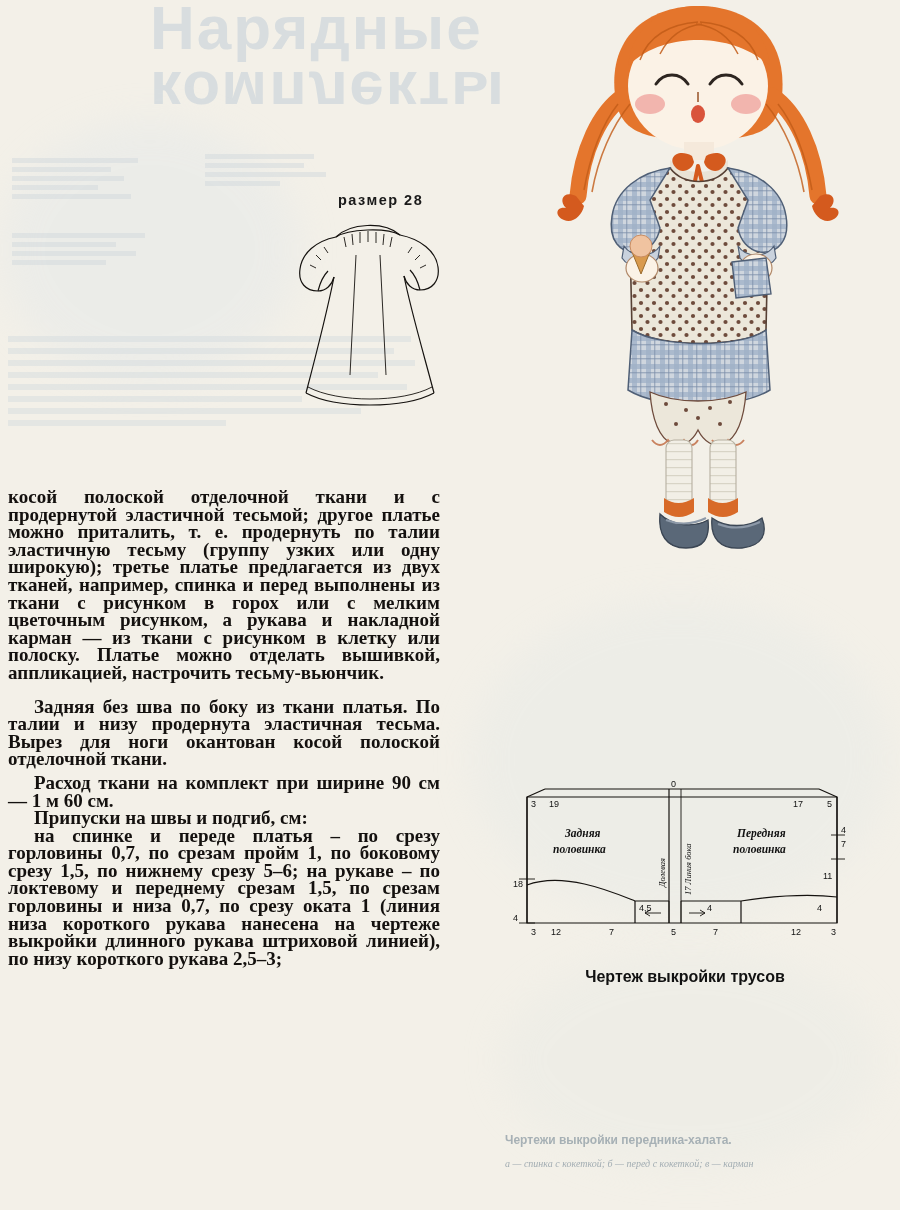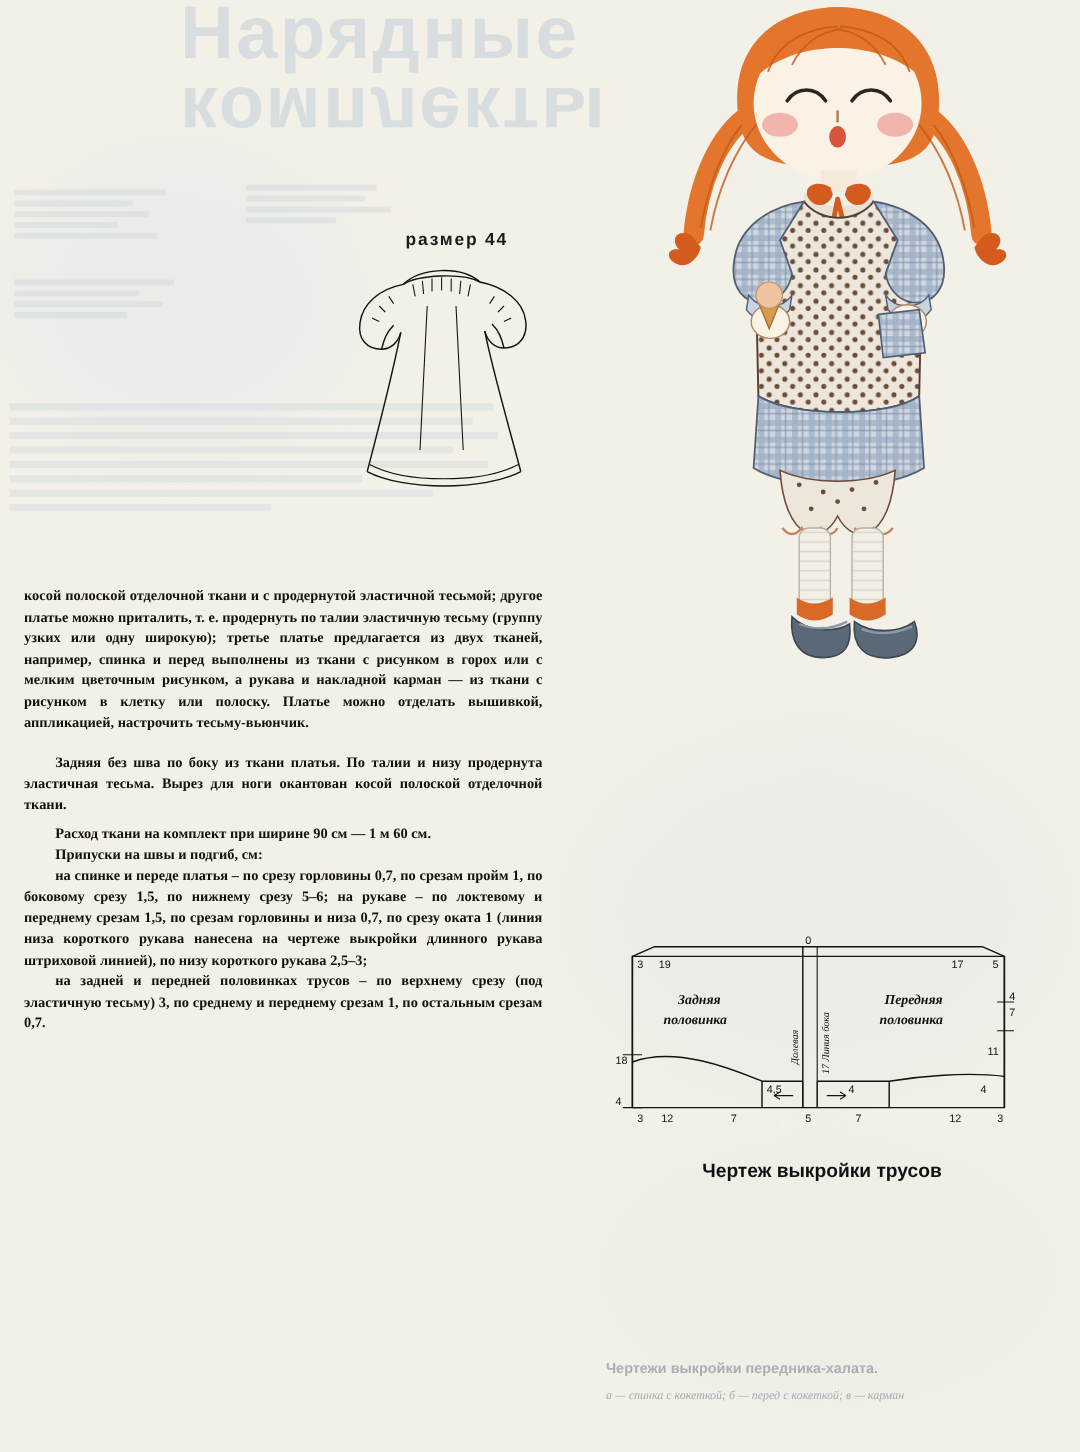--- a/index.html
+++ b/index.html
@@ -120,7 +120,7 @@
   <div style="background:#d6dde0;height:6px;width:52%;margin:6px 0"></div>
 </div>
 
-<div class="size-label">размер 44</div>
+<div class="size-label">размер 28</div>
 
 <div class="dress-fig">
 <svg width="240" height="205" viewBox="0 0 240 205">

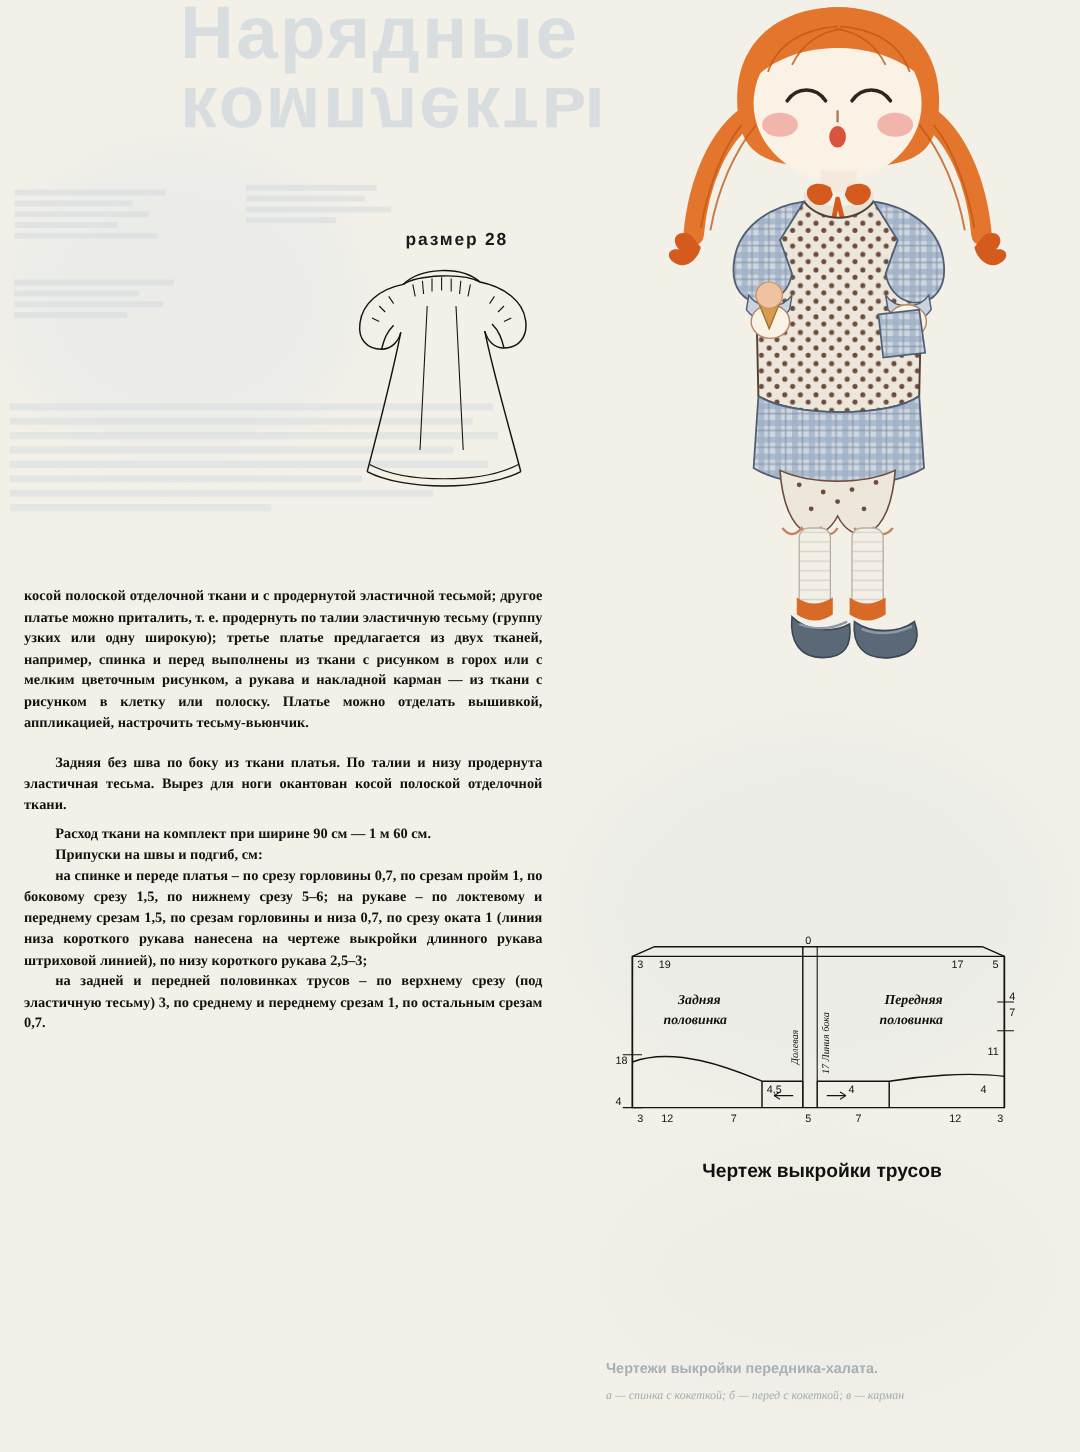--- a/index.html
+++ b/index.html
@@ -34,11 +34,10 @@
   
   .col-left{
     position:absolute;left:8px;top:488px;width:432px;
-    font-size:12px;line-height:17.6px;
+    font-size:19px;line-height:17.6px;
     text-align:justify;
     font-weight:bold;
     color:#14110f;
-    margin-left:12px;
   }
   .col-left p{margin:0 0 0 0;}
   .col-left p.indent{text-indent:26px;}

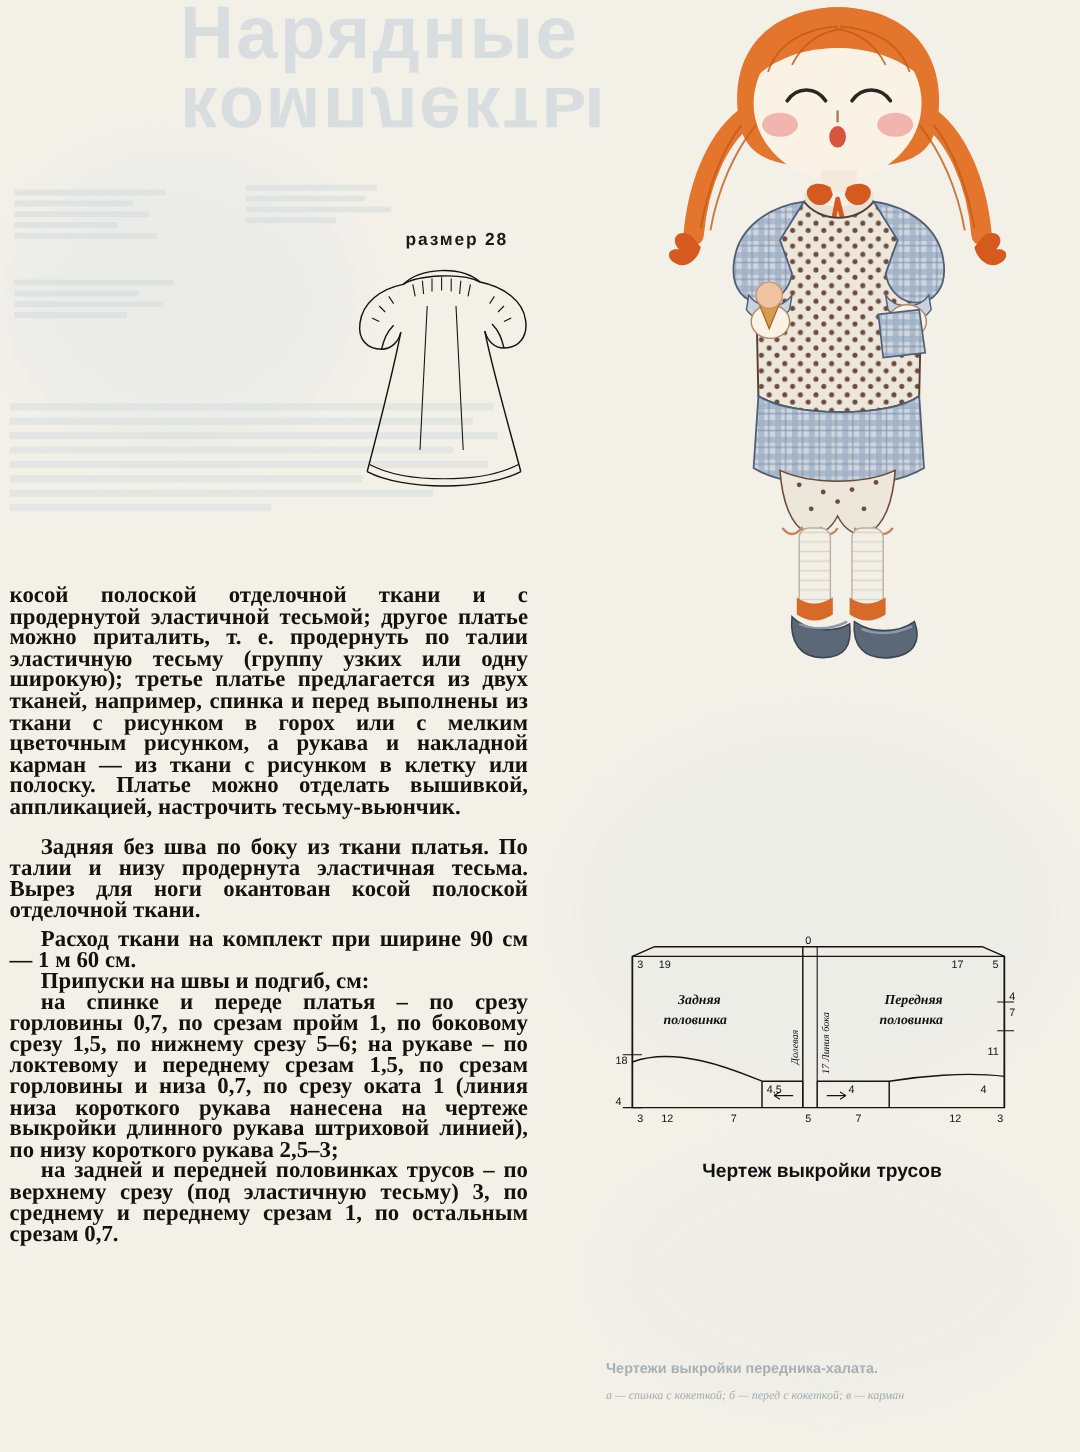--- a/index.html
+++ b/index.html
@@ -277,7 +277,6 @@
   <p class="indent">Расход ткани на комплект при ширине 90 см — 1 м 60 см.</p>
   <p class="indent">Припуски на швы и подгиб, см:</p>
   <p class="indent">на спинке и переде платья – по срезу горловины 0,7, по срезам пройм 1, по боковому срезу 1,5, по нижнему срезу 5–6; на рукаве – по локтевому и переднему срезам 1,5, по срезам горловины и низа 0,7, по срезу оката 1 (линия низа короткого рукава нанесена на чертеже выкройки длинного рукава штриховой линией), по низу короткого рукава 2,5–3;</p>
-  <p class="indent">на задней и передней половинках трусов – по верхнему срезу (под эластичную тесьму) 3, по среднему и переднему срезам 1, по остальным срезам 0,7.</p>
 </div>
 
 <div class="draft">

